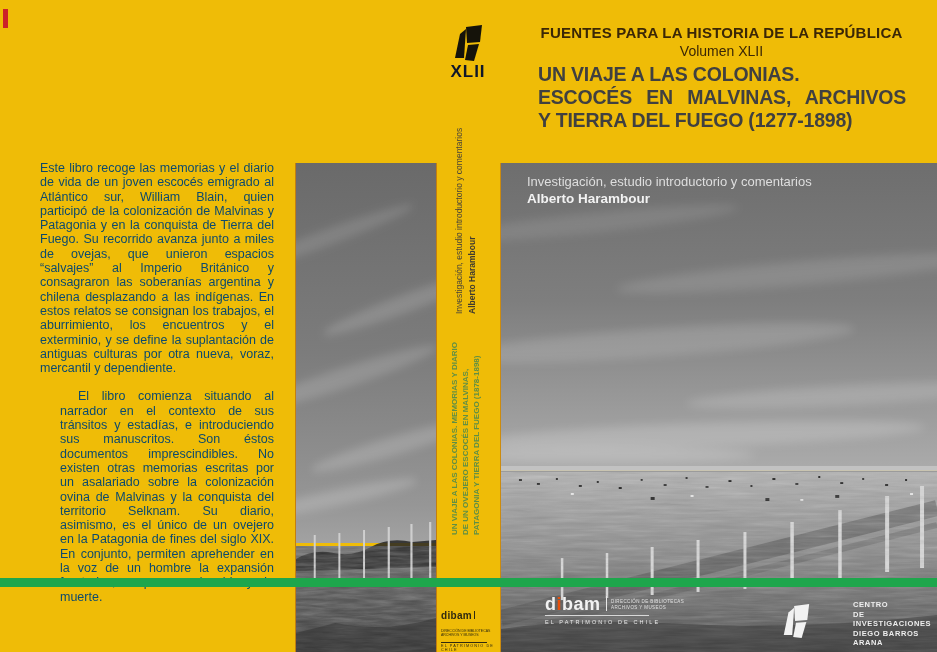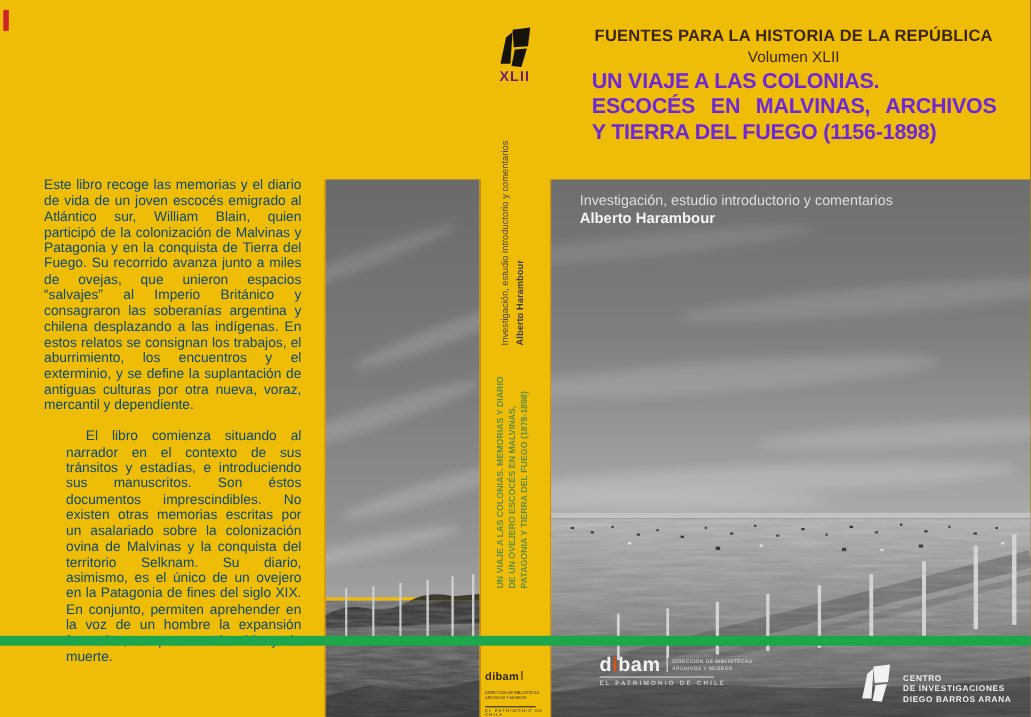--- a/index.html
+++ b/index.html
@@ -40,7 +40,7 @@
   .spine-glyph{position:absolute;left:451px;top:22px;width:34px;height:40px;}
   .spine-volume{
     position:absolute;left:437px;top:62px;width:62px;text-align:center;
-    font-size:13px;font-weight:bold;letter-spacing:1px;color:#701a75;
+    font-size:17px;font-weight:bold;letter-spacing:1px;color:#0f172a;
   }
   .spine-credit{
     position:absolute;left:365px;top:196px;width:206px;height:30px;

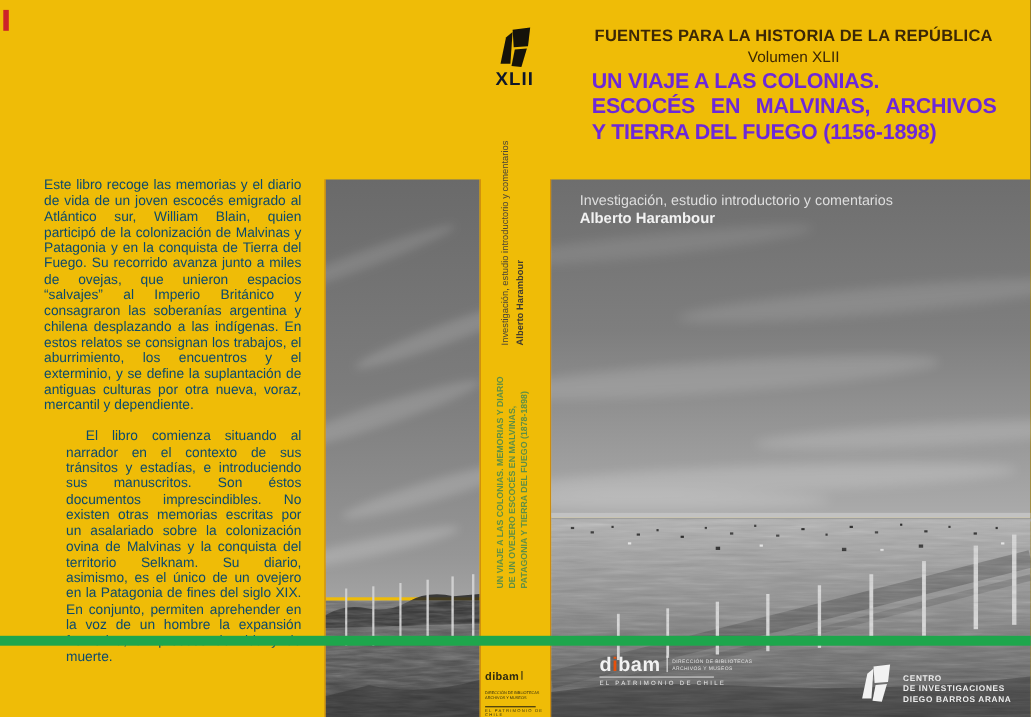--- a/index.html
+++ b/index.html
@@ -70,7 +70,7 @@
   .series .s-vol{font-size:14px;font-weight:normal;margin-top:2px;}
   .gtitle{
     position:absolute;left:538px;top:63px;width:368px;
-    color:#6d28d9;font-size:19.5px;font-weight:bold;line-height:22.8px;letter-spacing:-0.2px;
+    color:#404040;font-size:19.5px;font-weight:bold;line-height:22.8px;letter-spacing:-0.2px;
   }
   .gtitle .line{display:block;}
   .gtitle .stretch{text-align:justify;text-align-last:justify;}

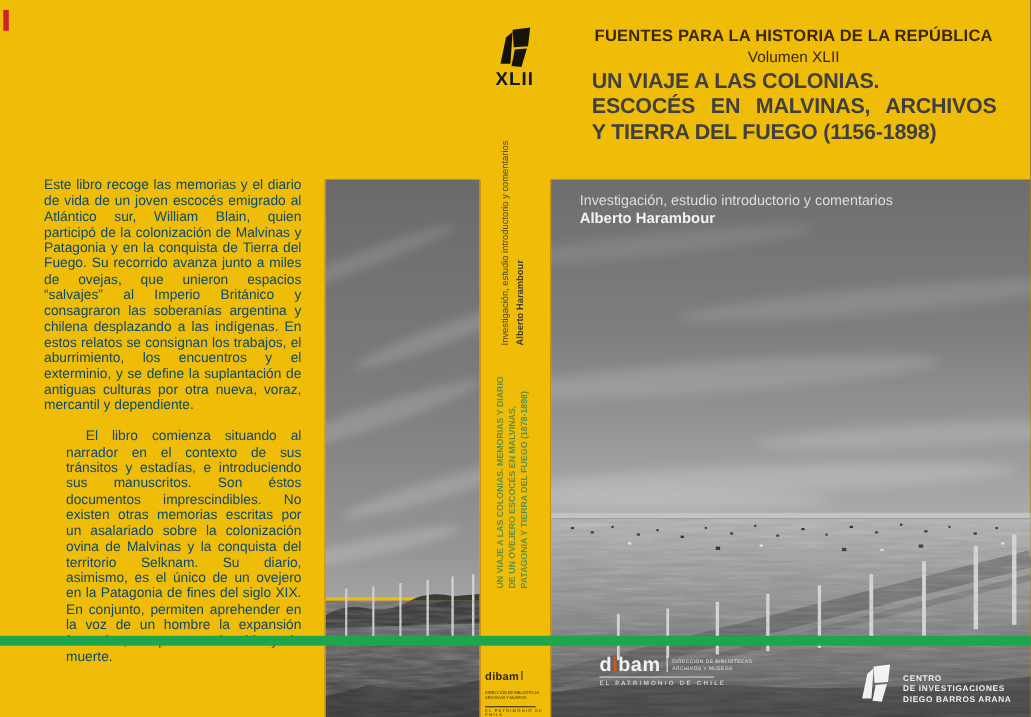--- a/index.html
+++ b/index.html
@@ -188,7 +188,7 @@
   <div class="gtitle" data-name="book-title">
     <span class="line" data-name="book-title-line">UN VIAJE A LAS COLONIAS.</span>
     <span class="line stretch" data-name="book-title-line">ESCOCÉS EN MALVINAS, ARCHIVOS</span>
-    <span class="line" data-name="book-title-line">Y TIERRA DEL FUEGO (1156-1898)</span>
+    <span class="line" data-name="book-title-line">Y TIERRA DEL FUEGO (1277-1898)</span>
   </div>
 
   <div class="front-photo" data-name="front-cover-photo">

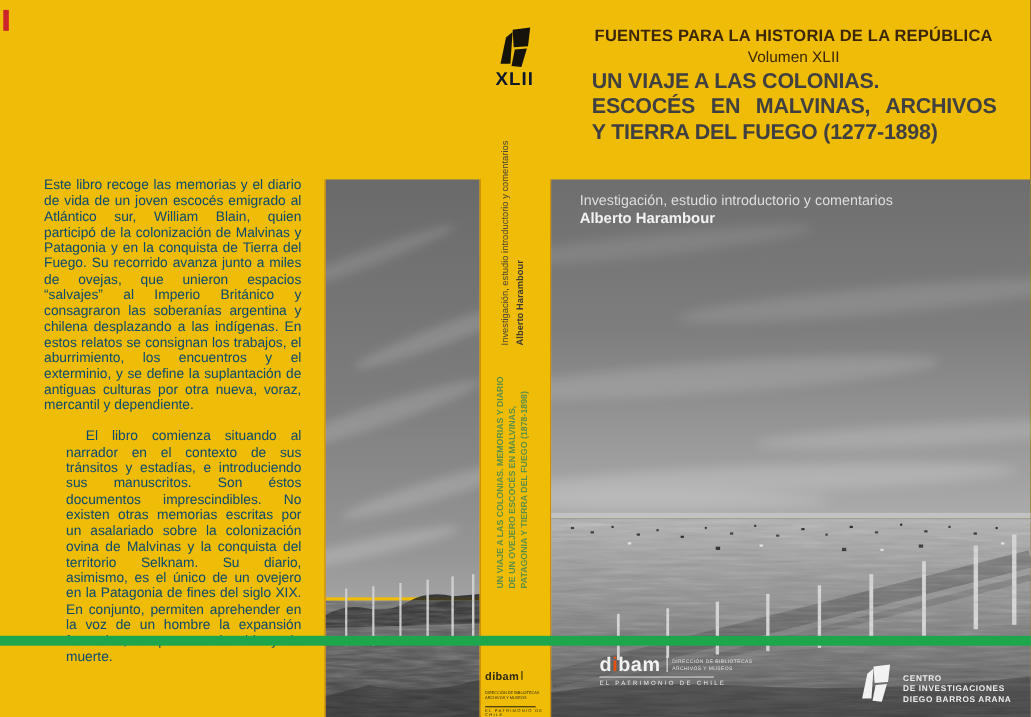--- a/index.html
+++ b/index.html
@@ -90,7 +90,7 @@
   .dibam-front .tag{font-size:5.5px;letter-spacing:2.1px;margin-top:3px;color:#E8E8E8;}
 
   
-  .cidba{position:absolute;left:780px;top:600px;display:flex;align-items:flex-end;color:#EDEDED;}
+  .cidba{position:absolute;left:780px;top:600px;display:flex;align-items:flex-start;color:#EDEDED;gap:32px;}
   .cidba .glyph{width:32px;height:40px;margin-right:9px;flex:none;}
   .cidba .txt{font-size:7.5px;line-height:9.5px;letter-spacing:.6px;font-weight:bold;}
 </style>

